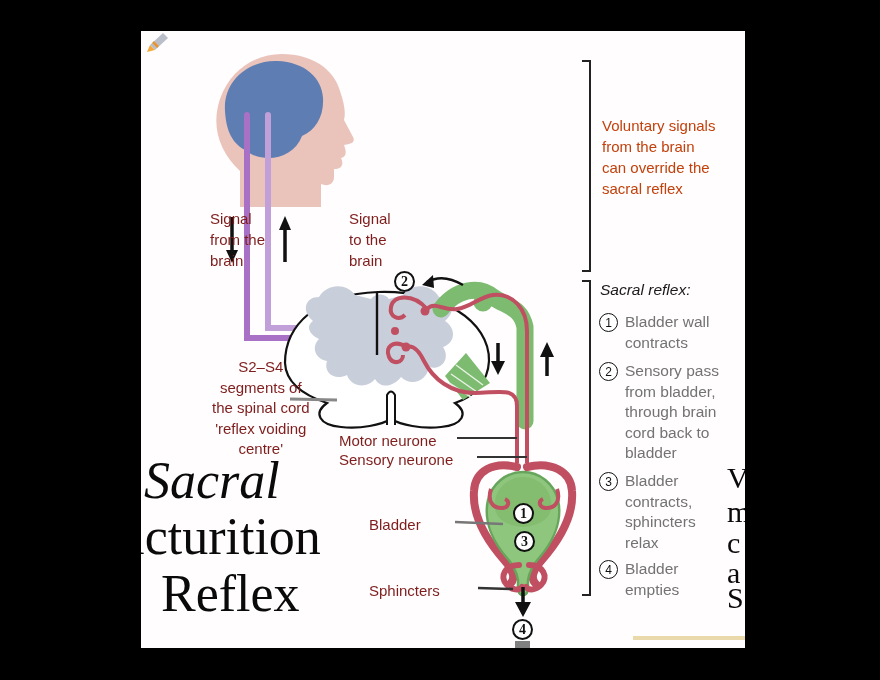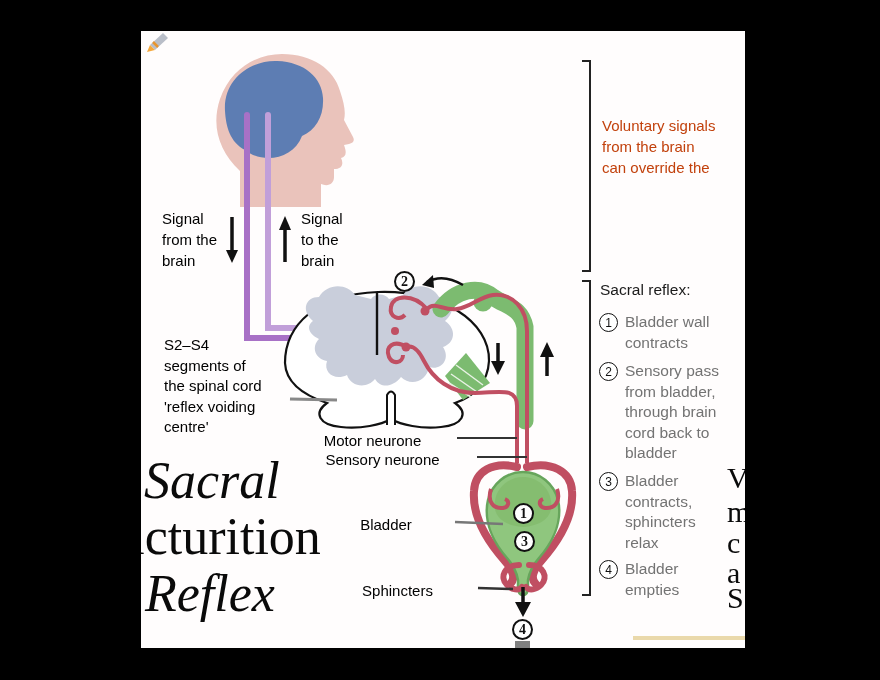--- a/index.html
+++ b/index.html
@@ -168,6 +168,7 @@
       <div>Voluntary signals</div>
       <div>from the brain</div>
       <div>can override the</div>
+      <div>sacral reflex</div>
     </div>
 
     <div class="heading" style="left:459px;top:250px;">Sacral reflex:</div>

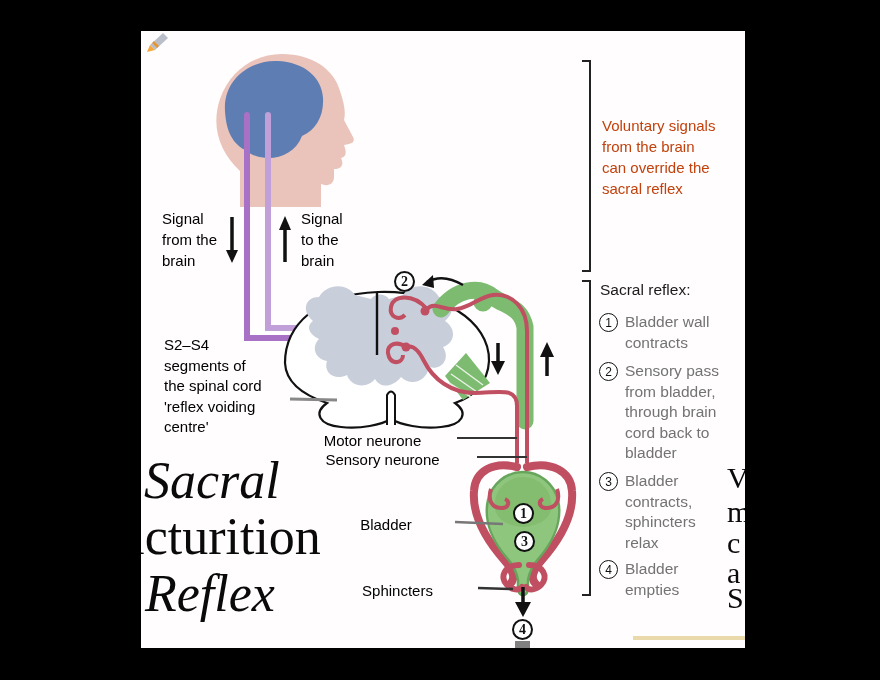--- a/index.html
+++ b/index.html
@@ -8,7 +8,7 @@
   .slide{position:absolute;left:141px;top:31px;width:604px;height:617px;
          background:#fffdfd;overflow:hidden;}
   .art{position:absolute;left:0;top:0;}
-  .txt{position:absolute;color:#000000;font-size:15px;line-height:21px;white-space:nowrap;}
+  .txt{position:absolute;color:#7f1d1d;font-size:15px;line-height:21px;white-space:nowrap;margin-left:48px;}
   .txt.small{font-size:15px;line-height:20.5px;}
   .ralign{text-align:center;}
   .vol{position:absolute;color:#c2410c;font-size:15px;line-height:21px;white-space:nowrap;}

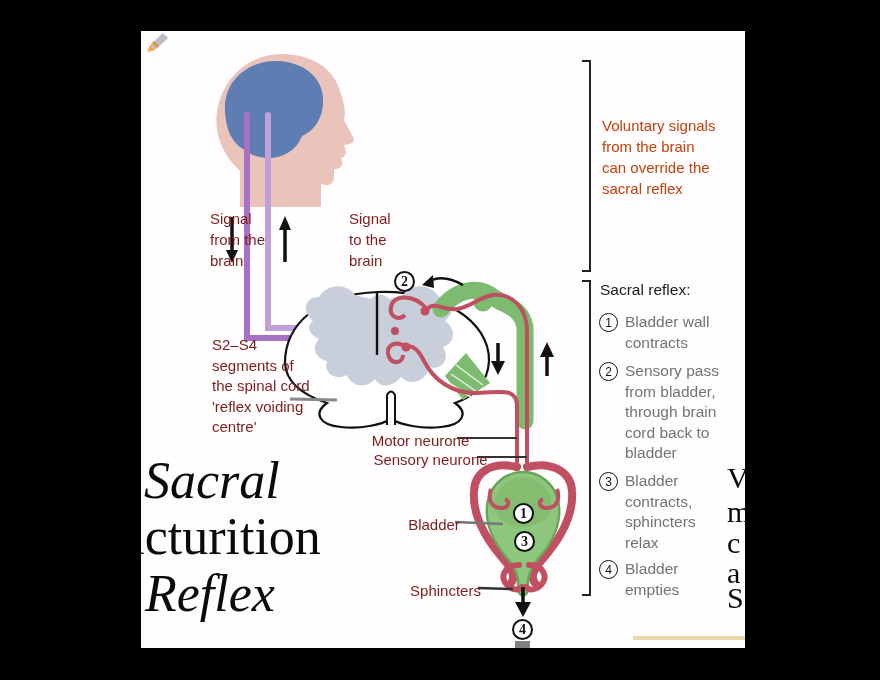--- a/index.html
+++ b/index.html
@@ -171,7 +171,7 @@
       <div>sacral reflex</div>
     </div>
 
-    <div class="heading" style="left:459px;top:250px;">Sacral reflex:</div>
+    <div class="heading" style="left:459px;top:250px;font-style:italic;">Sacral reflex:</div>
 
     <div class="step" style="top:281px;">
       <span class="lcircle">1</span>

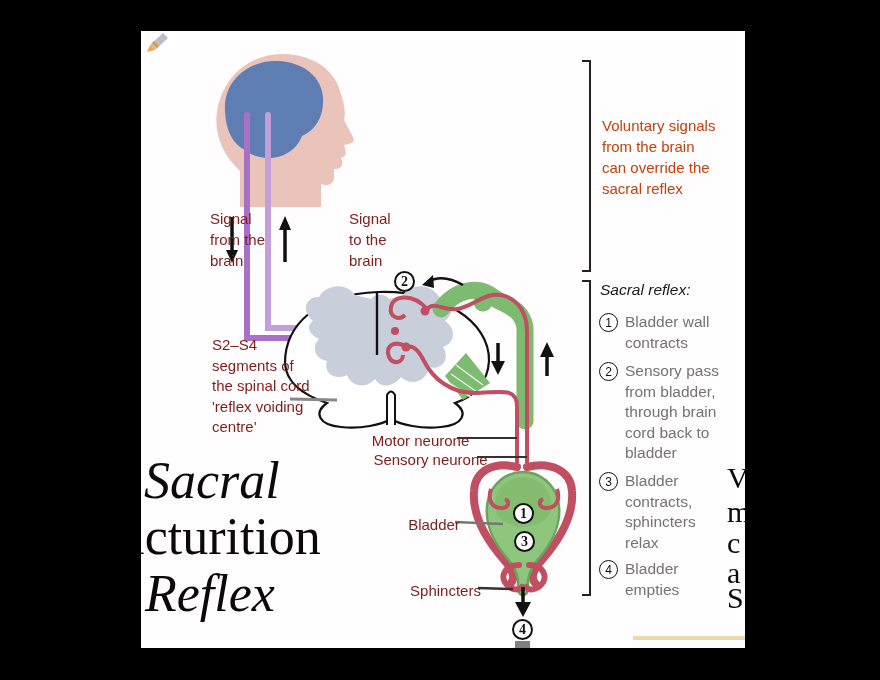--- a/index.html
+++ b/index.html
@@ -152,7 +152,7 @@
       <div>to the</div>
       <div>brain</div>
     </div>
-    <div class="txt small" style="left:23px;top:304px;">
+    <div class="txt small" style="left:23px;top:326px;text-align:center;">
       <div>S2–S4</div>
       <div>segments of</div>
       <div>the spinal cord</div>

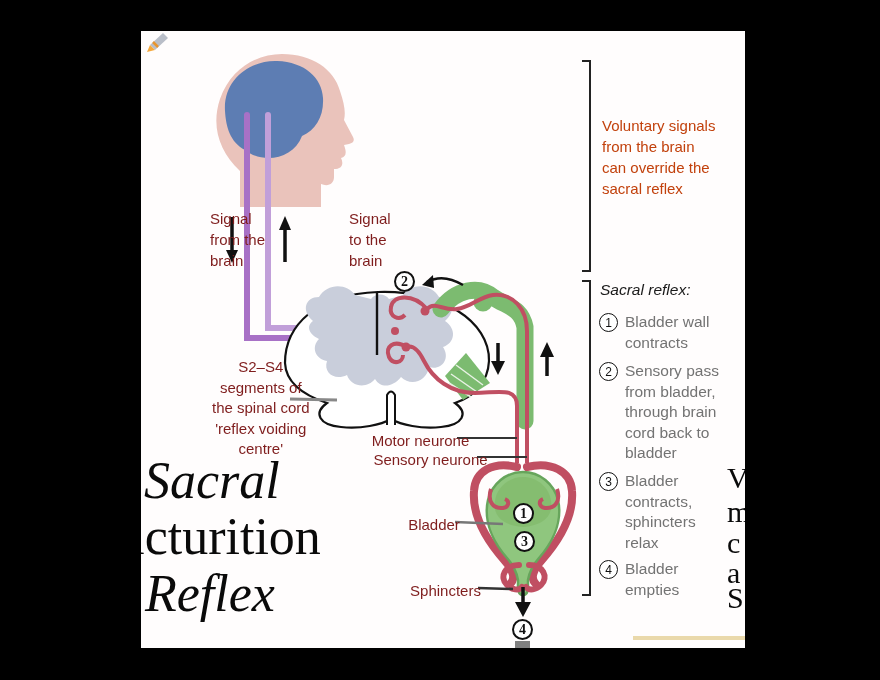--- a/index.html
+++ b/index.html
@@ -10,7 +10,7 @@
   .art{position:absolute;left:0;top:0;}
   .txt{position:absolute;color:#7f1d1d;font-size:15px;line-height:21px;white-space:nowrap;margin-left:48px;}
   .txt.small{font-size:15px;line-height:20.5px;}
-  .ralign{text-align:center;}
+  .ralign{text-align:left;}
   .vol{position:absolute;color:#c2410c;font-size:15px;line-height:21px;white-space:nowrap;}
   .heading{position:absolute;color:#1b1b1b;font-size:15.5px;white-space:nowrap;}
   .step{position:absolute;left:458px;display:flex;align-items:flex-start;}

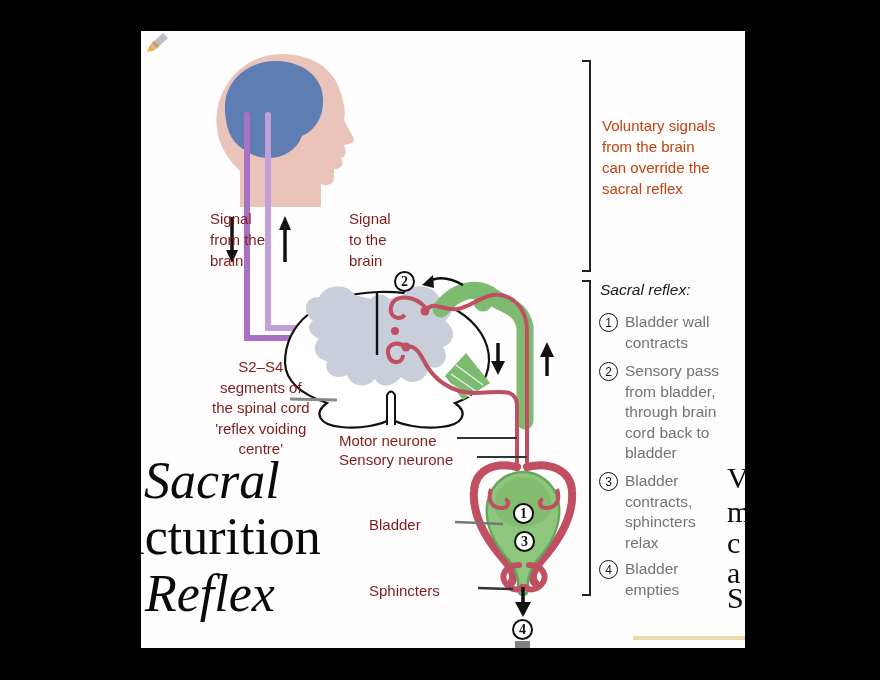--- a/index.html
+++ b/index.html
@@ -209,7 +209,7 @@
 
     <div class="big" style="left:3px;top:424px;font-style:italic;">Sacral</div>
     <div class="big" style="left:-57px;top:480px;">Micturition</div>
-    <div class="big" style="left:4px;top:537px;font-style:italic;">Reflex</div>
+    <div class="big" style="left:20px;top:537px;">Reflex</div>
 
     <div class="frag" style="left:586px;top:431px;">V</div>
     <div class="frag" style="left:586px;top:465px;">m</div>

